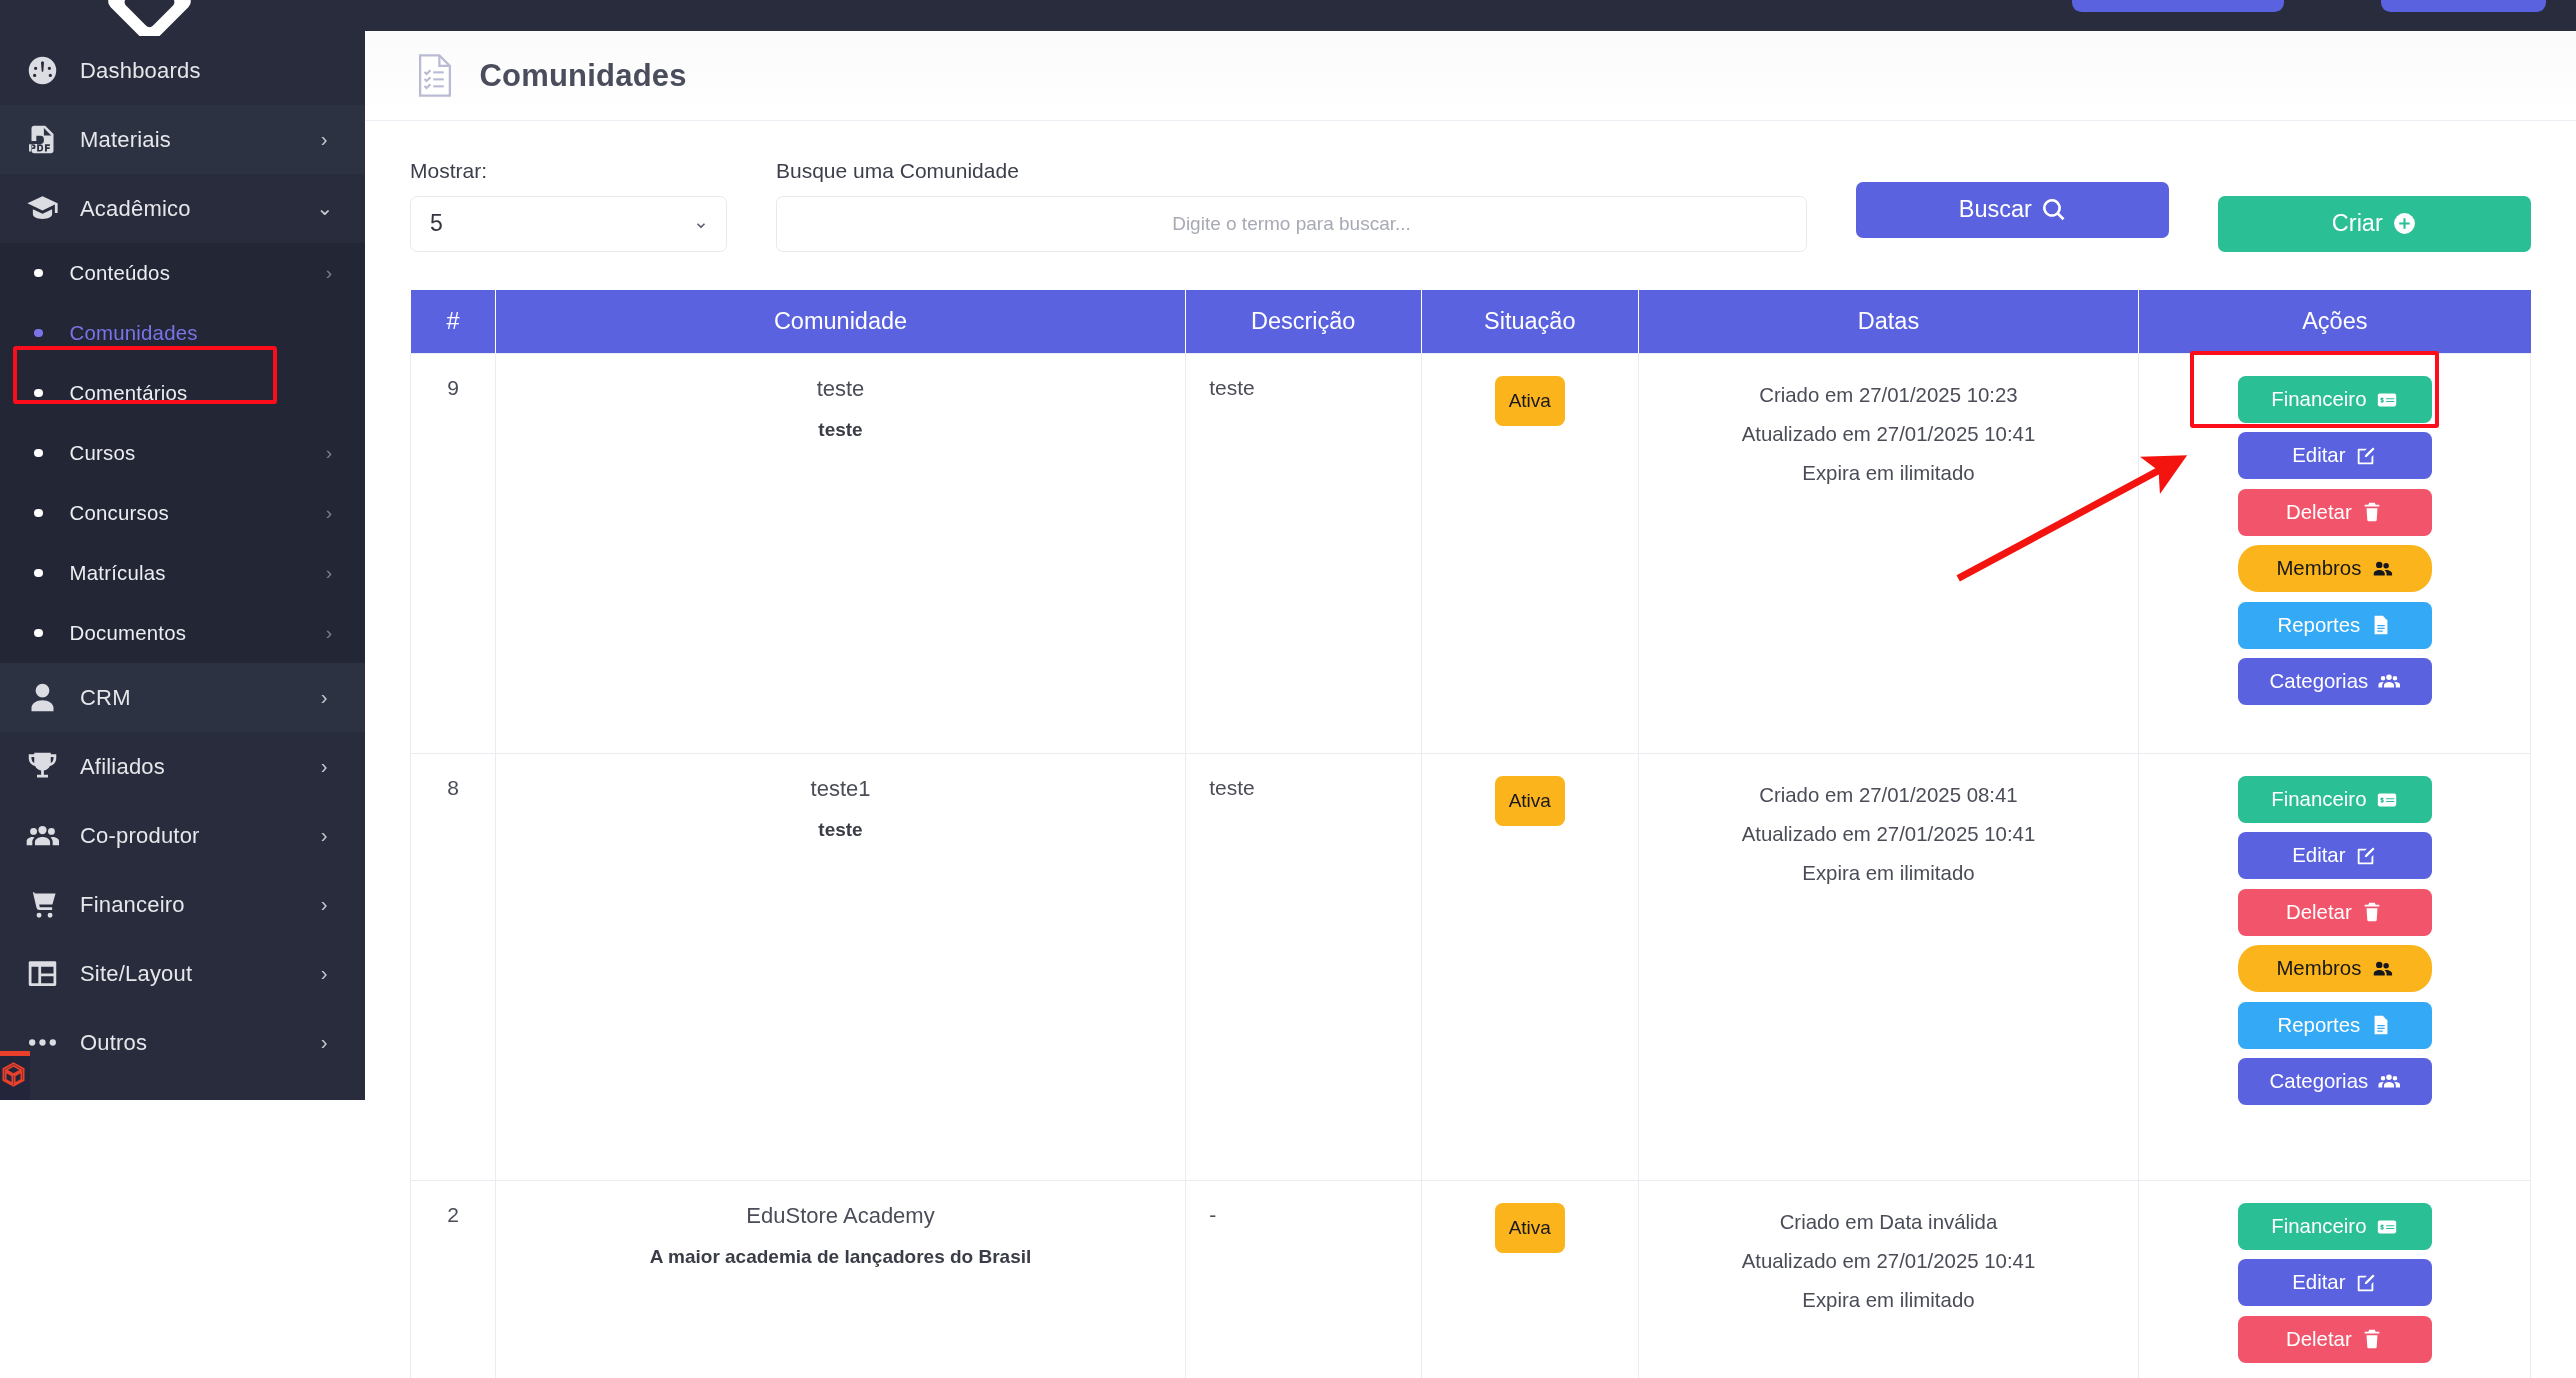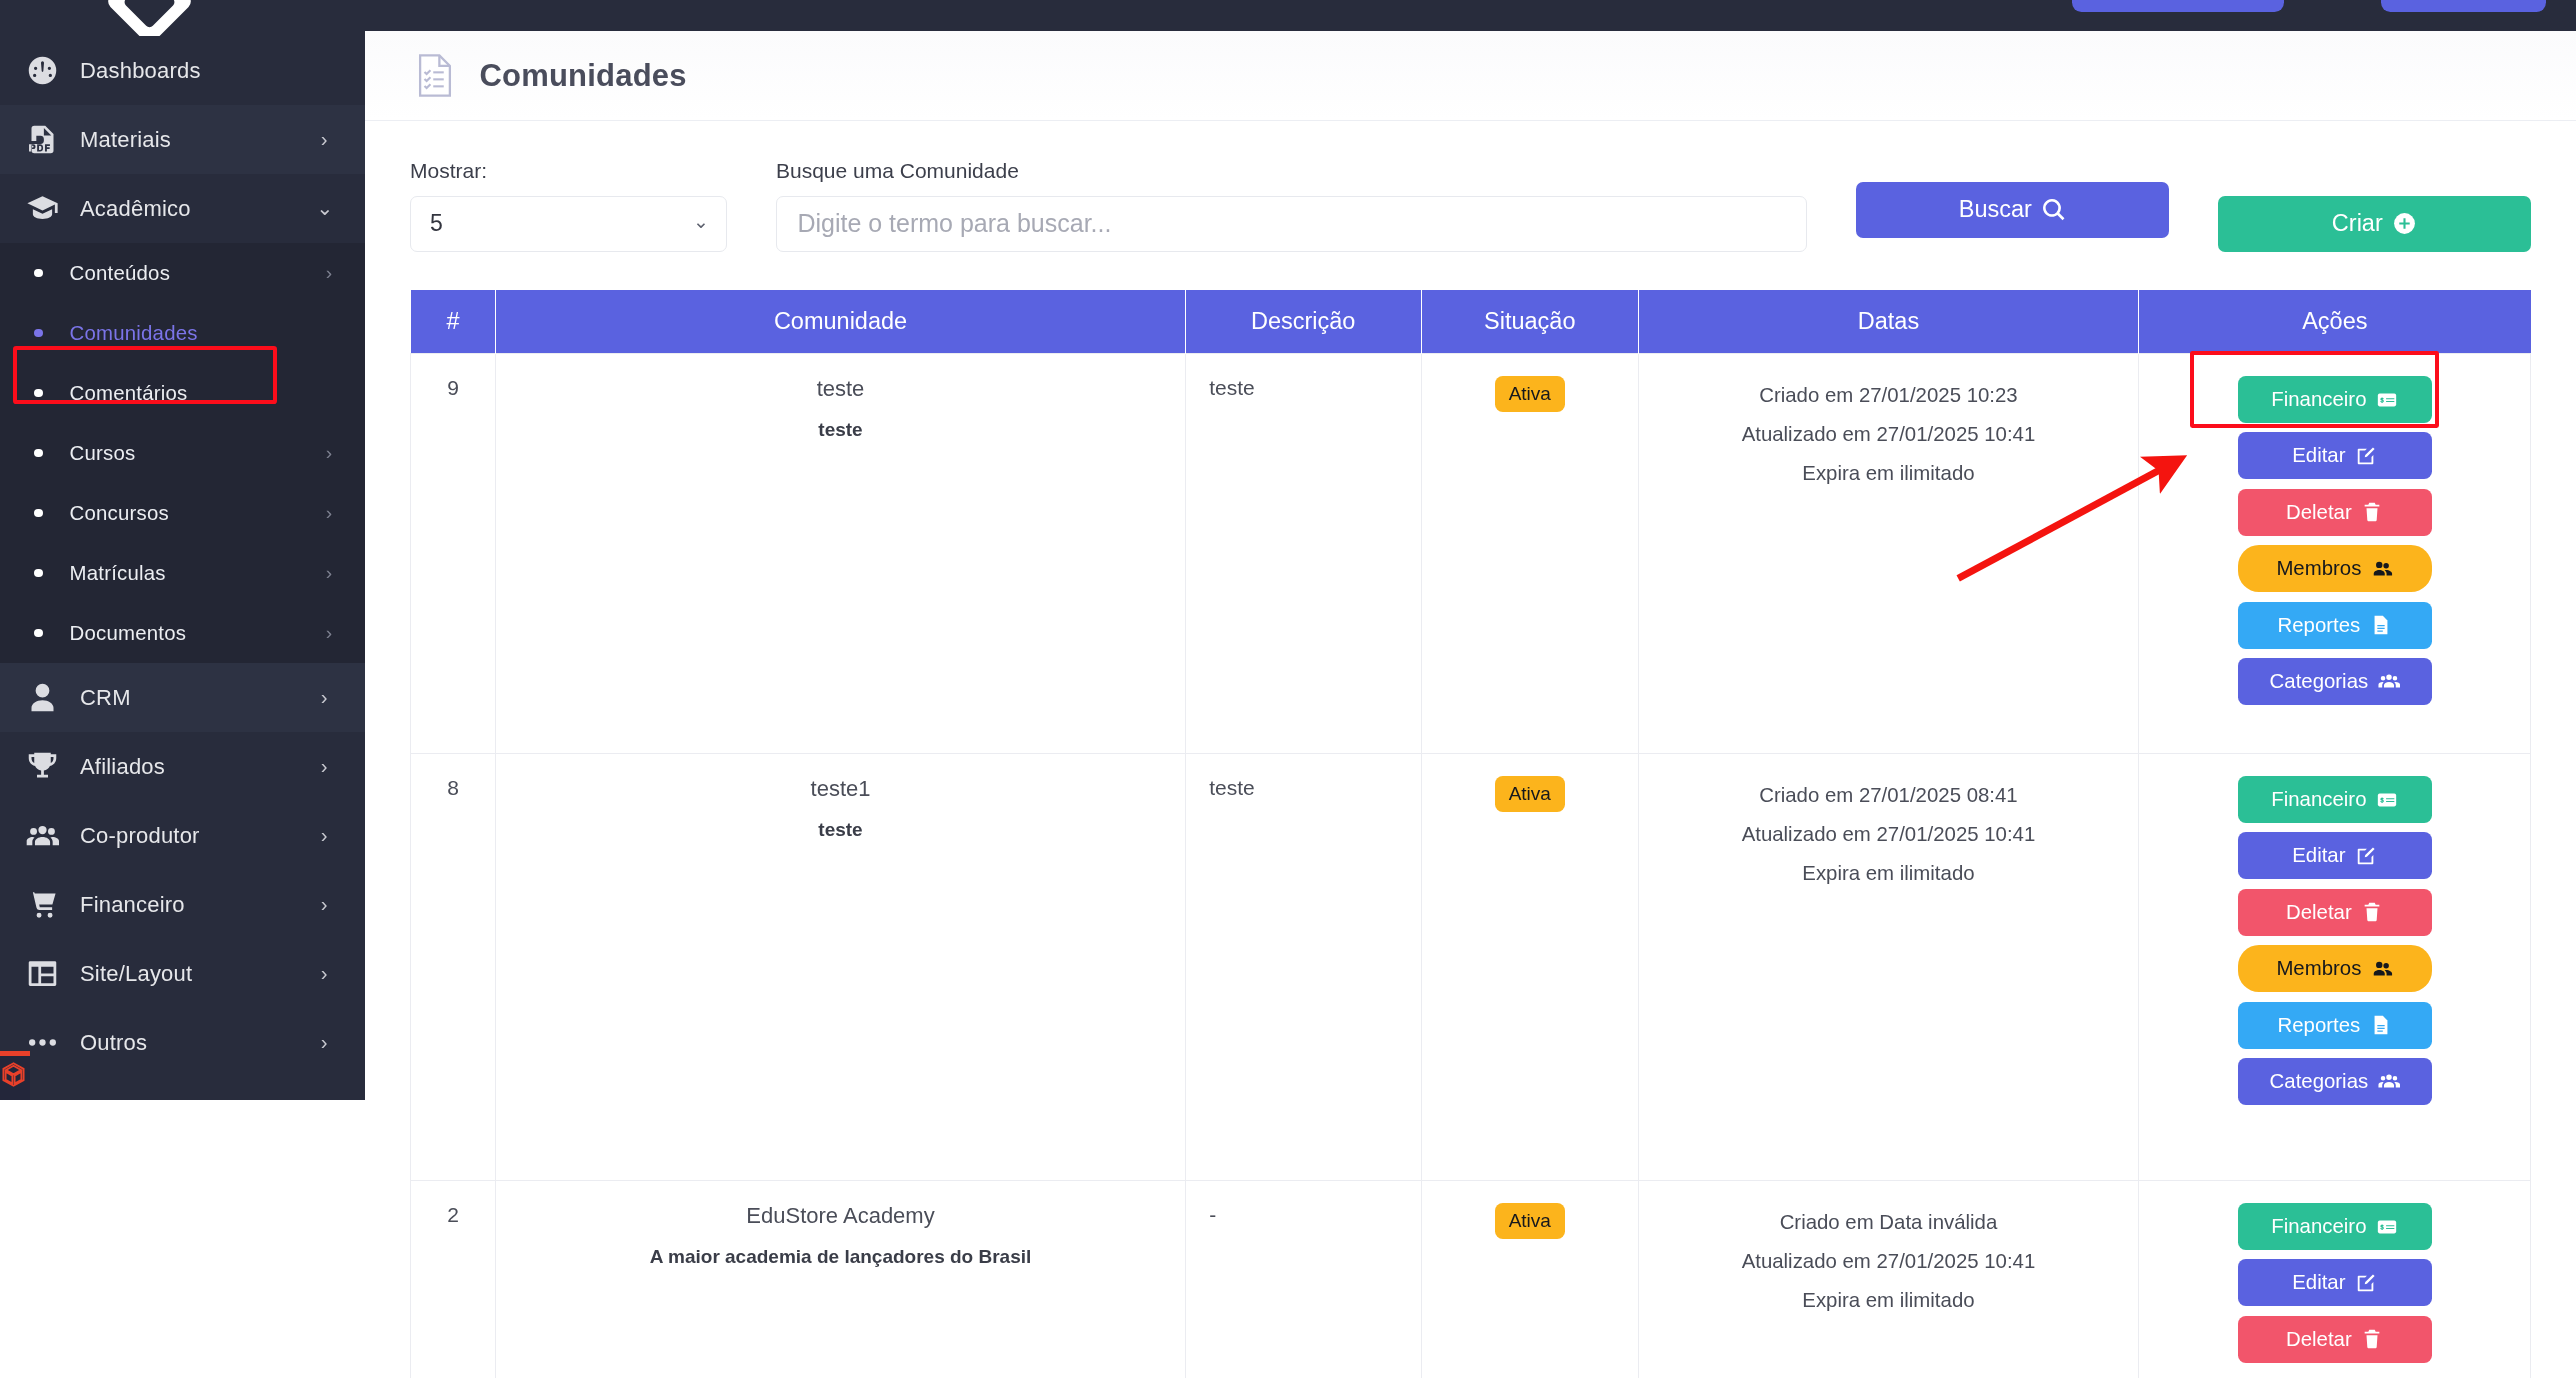--- a/index.html
+++ b/index.html
@@ -169,9 +169,10 @@
     height: 56px; width: 1031px;
     border: 1.6px solid #e7e9ee; border-radius: 7px;
     padding: 0 20.4px;
-    font-size: 25px; color: #1d4ed8;
+    font-size: 19px; color: #1d4ed8;
     font-family: "Liberation Sans", sans-serif;
     background: #fff;
+    text-align: center;
   }
   #search-input::placeholder { color: #a7a9b4; }
 

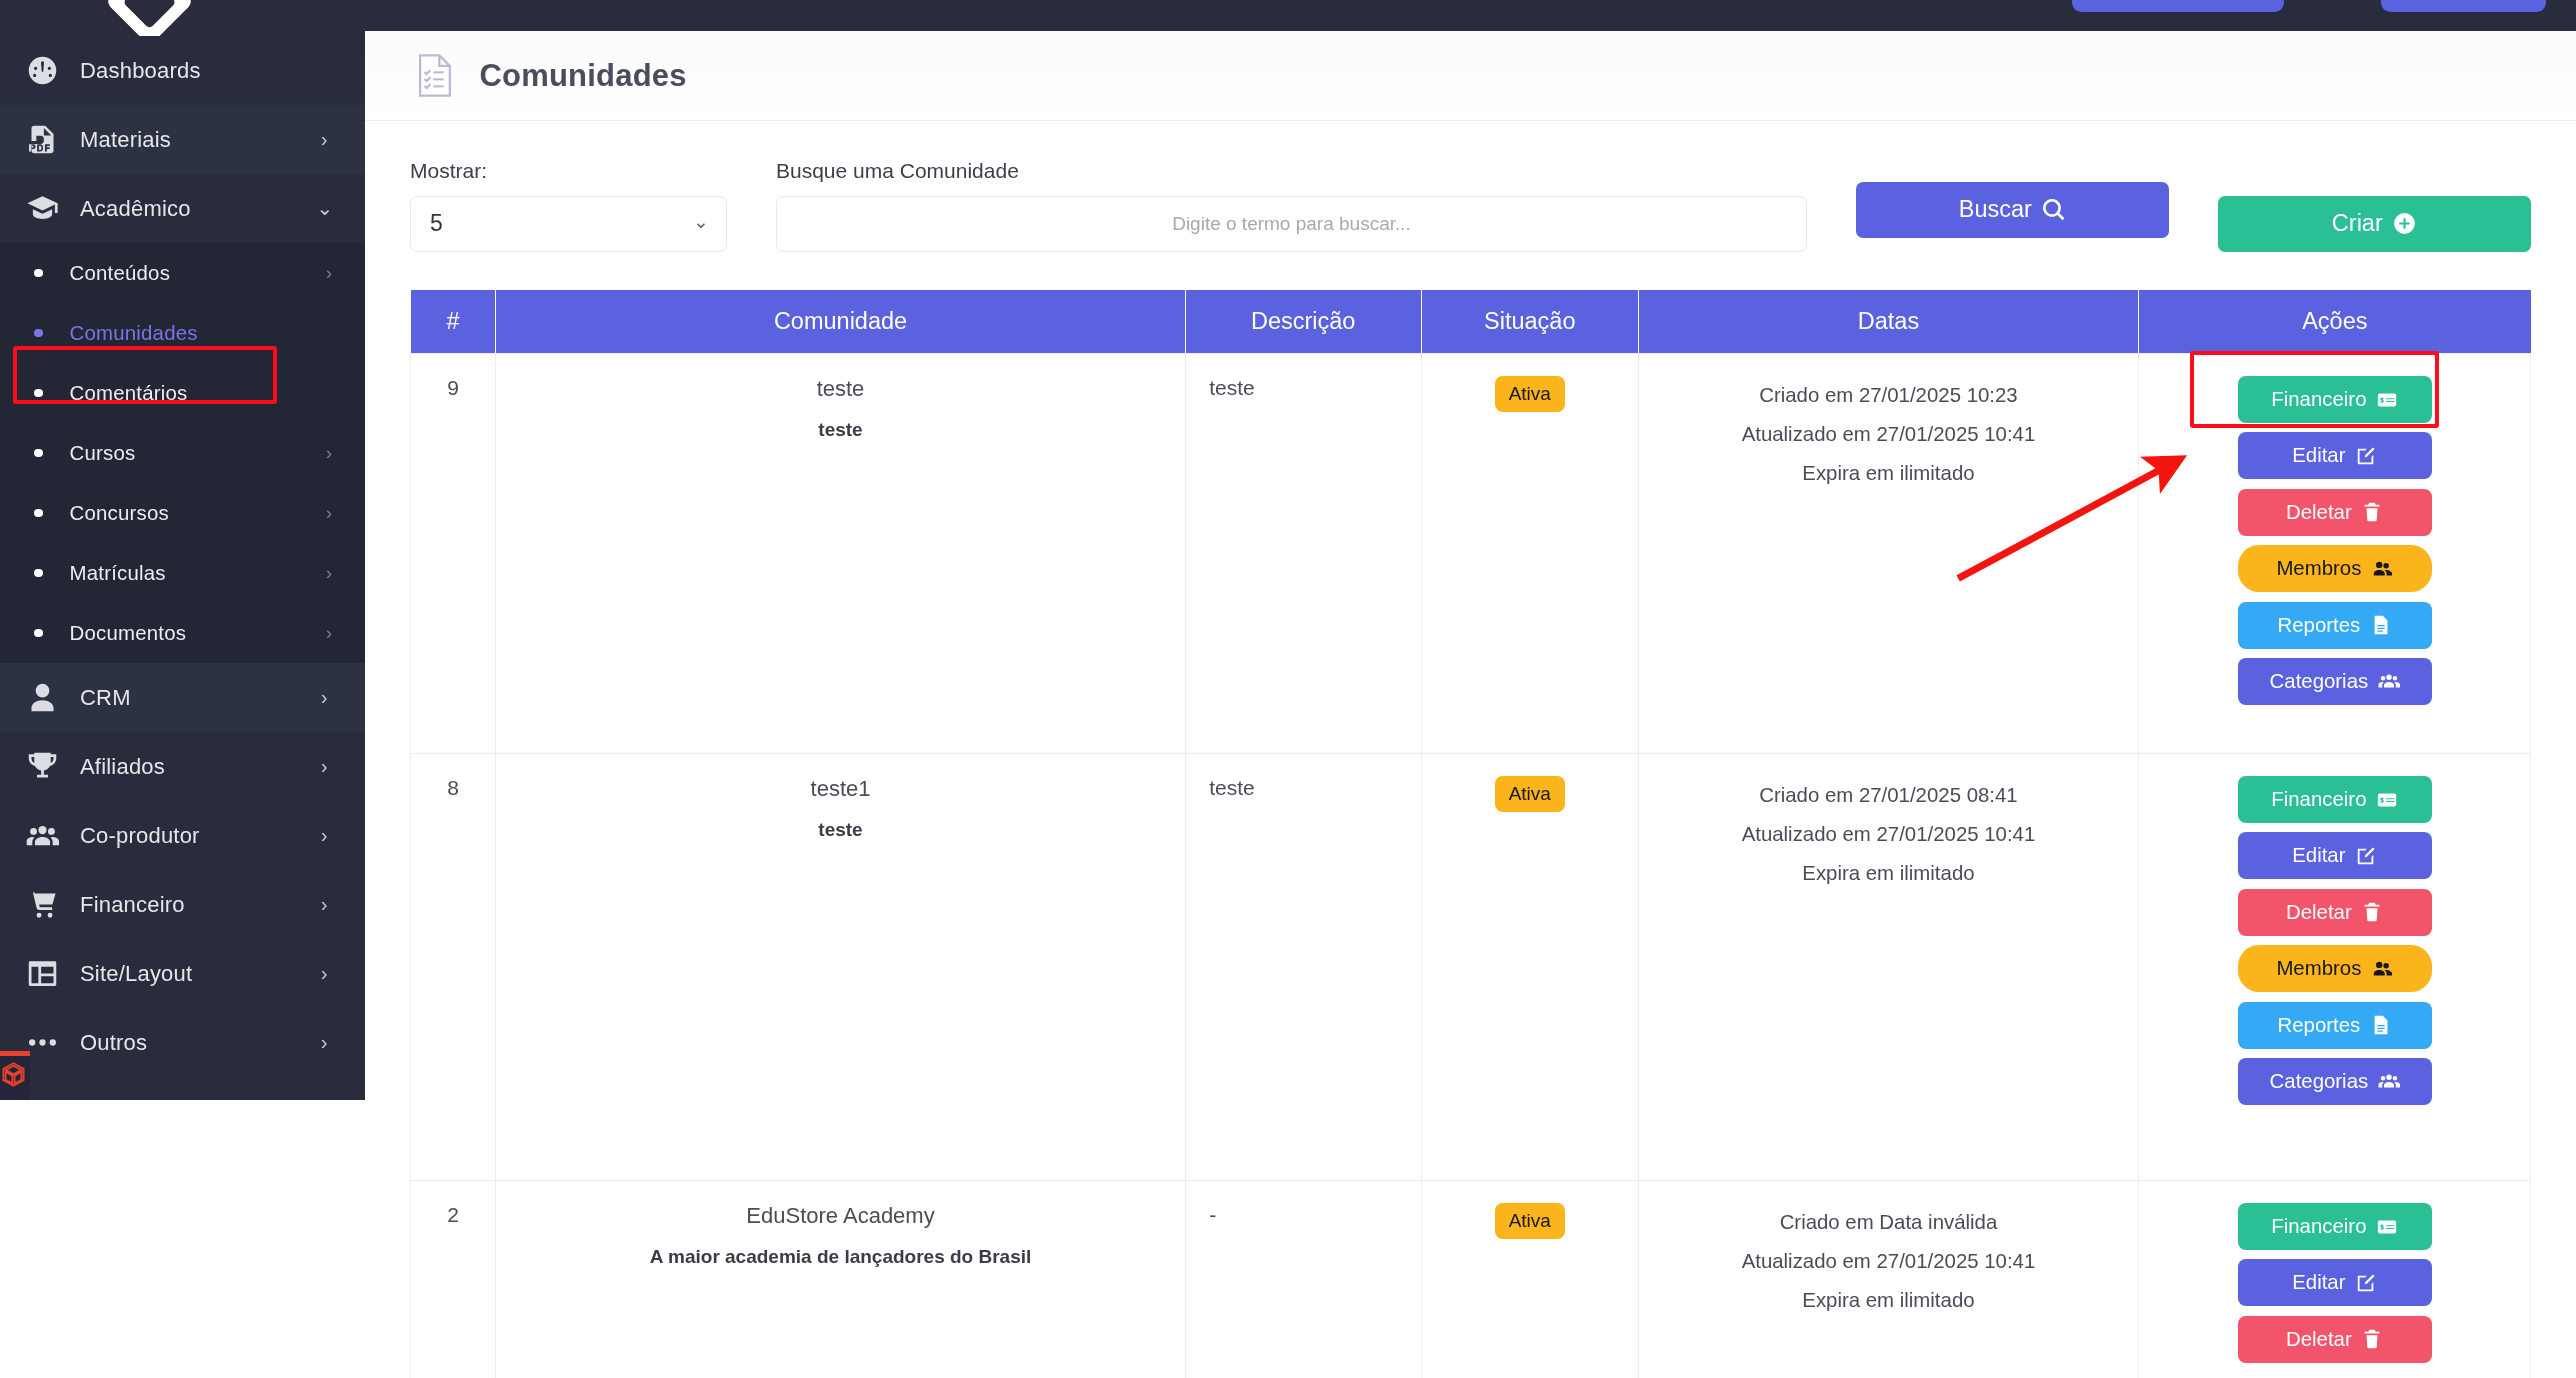--- a/index.html
+++ b/index.html
@@ -224,7 +224,7 @@
     background: #fcb41c;
     color: #16181d;
     font-size: 19px;
-    padding: 7px 14px;
+    padding: 14px 14px;
     border-radius: 7.8px;
   }
   .date-line { line-height: 1.9; font-size: 20.4px; color: #4a4d58; }

